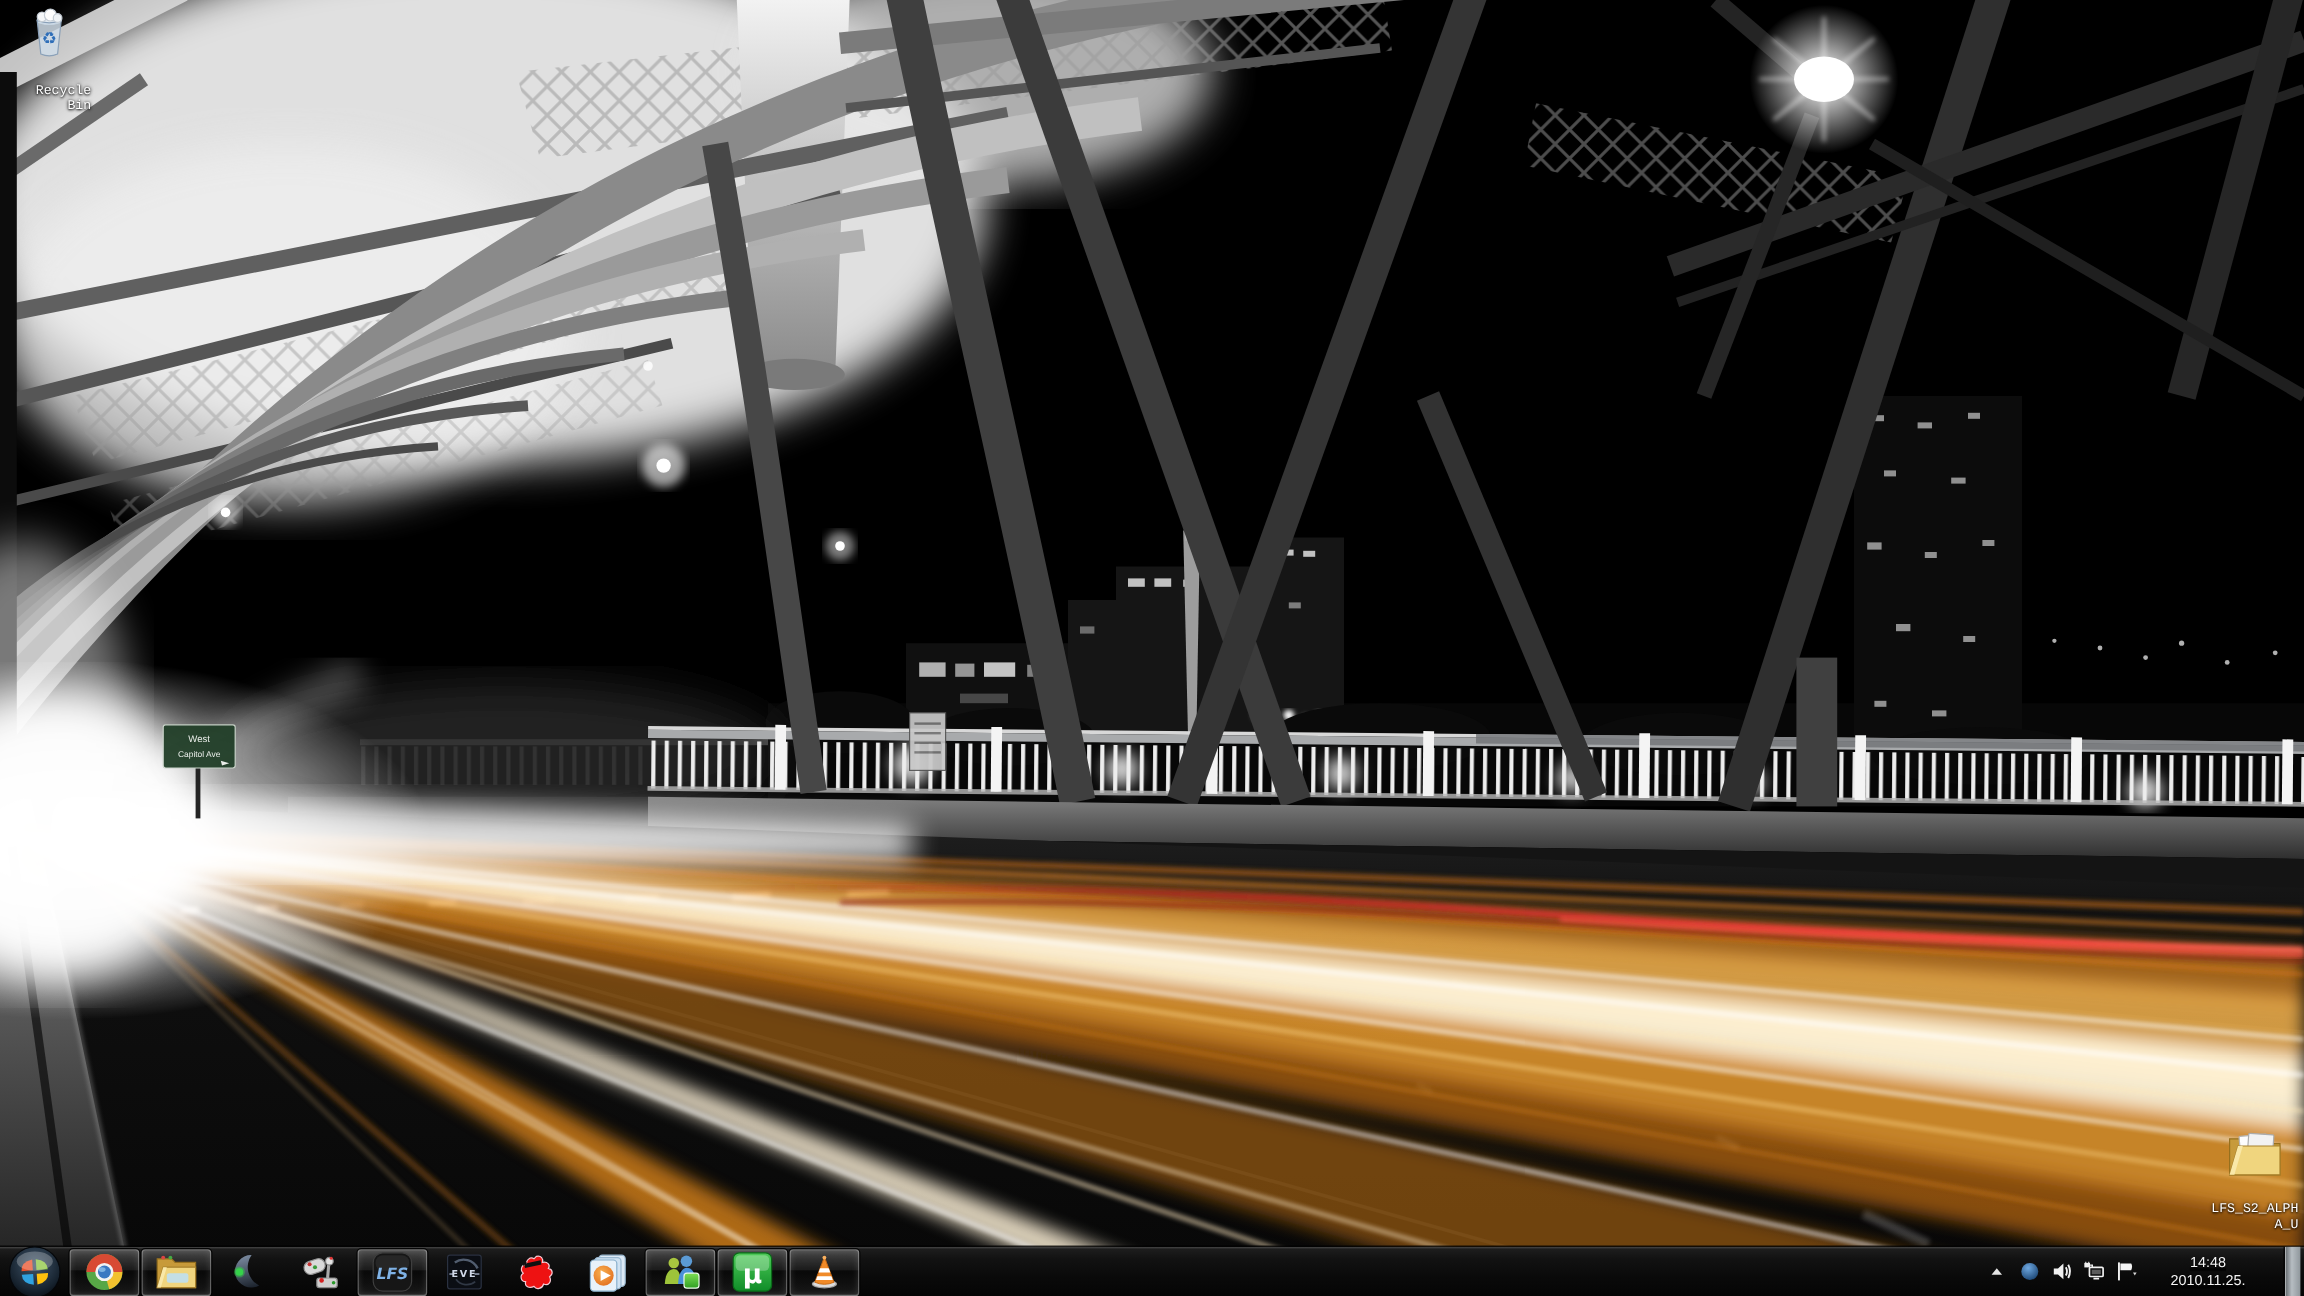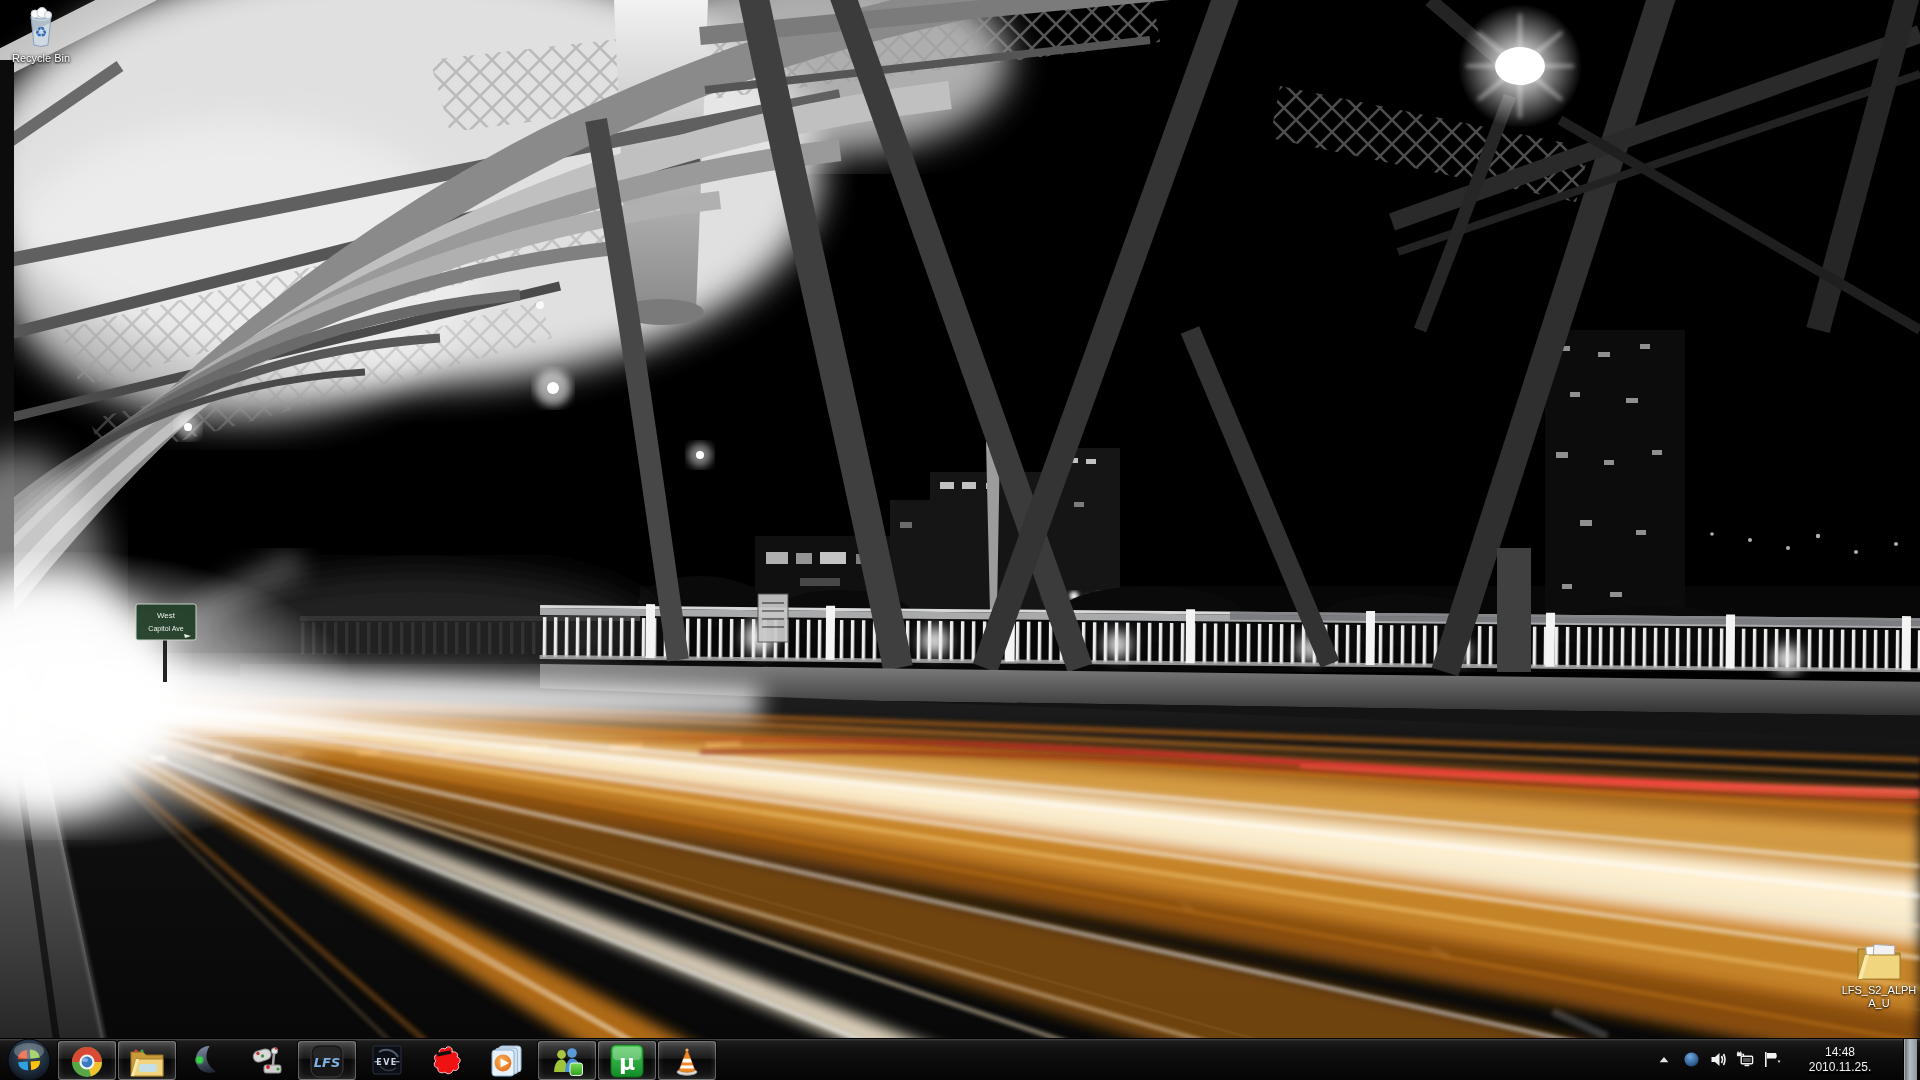--- a/index.html
+++ b/index.html
@@ -9,8 +9,8 @@
 
   
   .dicon{position:absolute;display:flex;flex-direction:column;align-items:center;cursor:default;}
-  .dicon .dlabel{margin-top:2px;font-size:11px;line-height:13px;color:#fff;text-align:center;
-    text-shadow:0 1px 2px rgba(0,0,0,.95),0 0 3px rgba(0,0,0,.85);}
+  .dicon .dlabel{margin-top:20px;font-size:11px;line-height:13px;color:#fff;text-align:right;
+    text-shadow:0 1px 2px rgba(0,0,0,.95),0 0 3px rgba(0,0,0,.85);font-family:Liberation Mono, monospace;}
   #recycle-bin{left:6px;top:6px;width:70px;}
   #lfs-folder{left:1833px;top:940px;width:92px;}
 

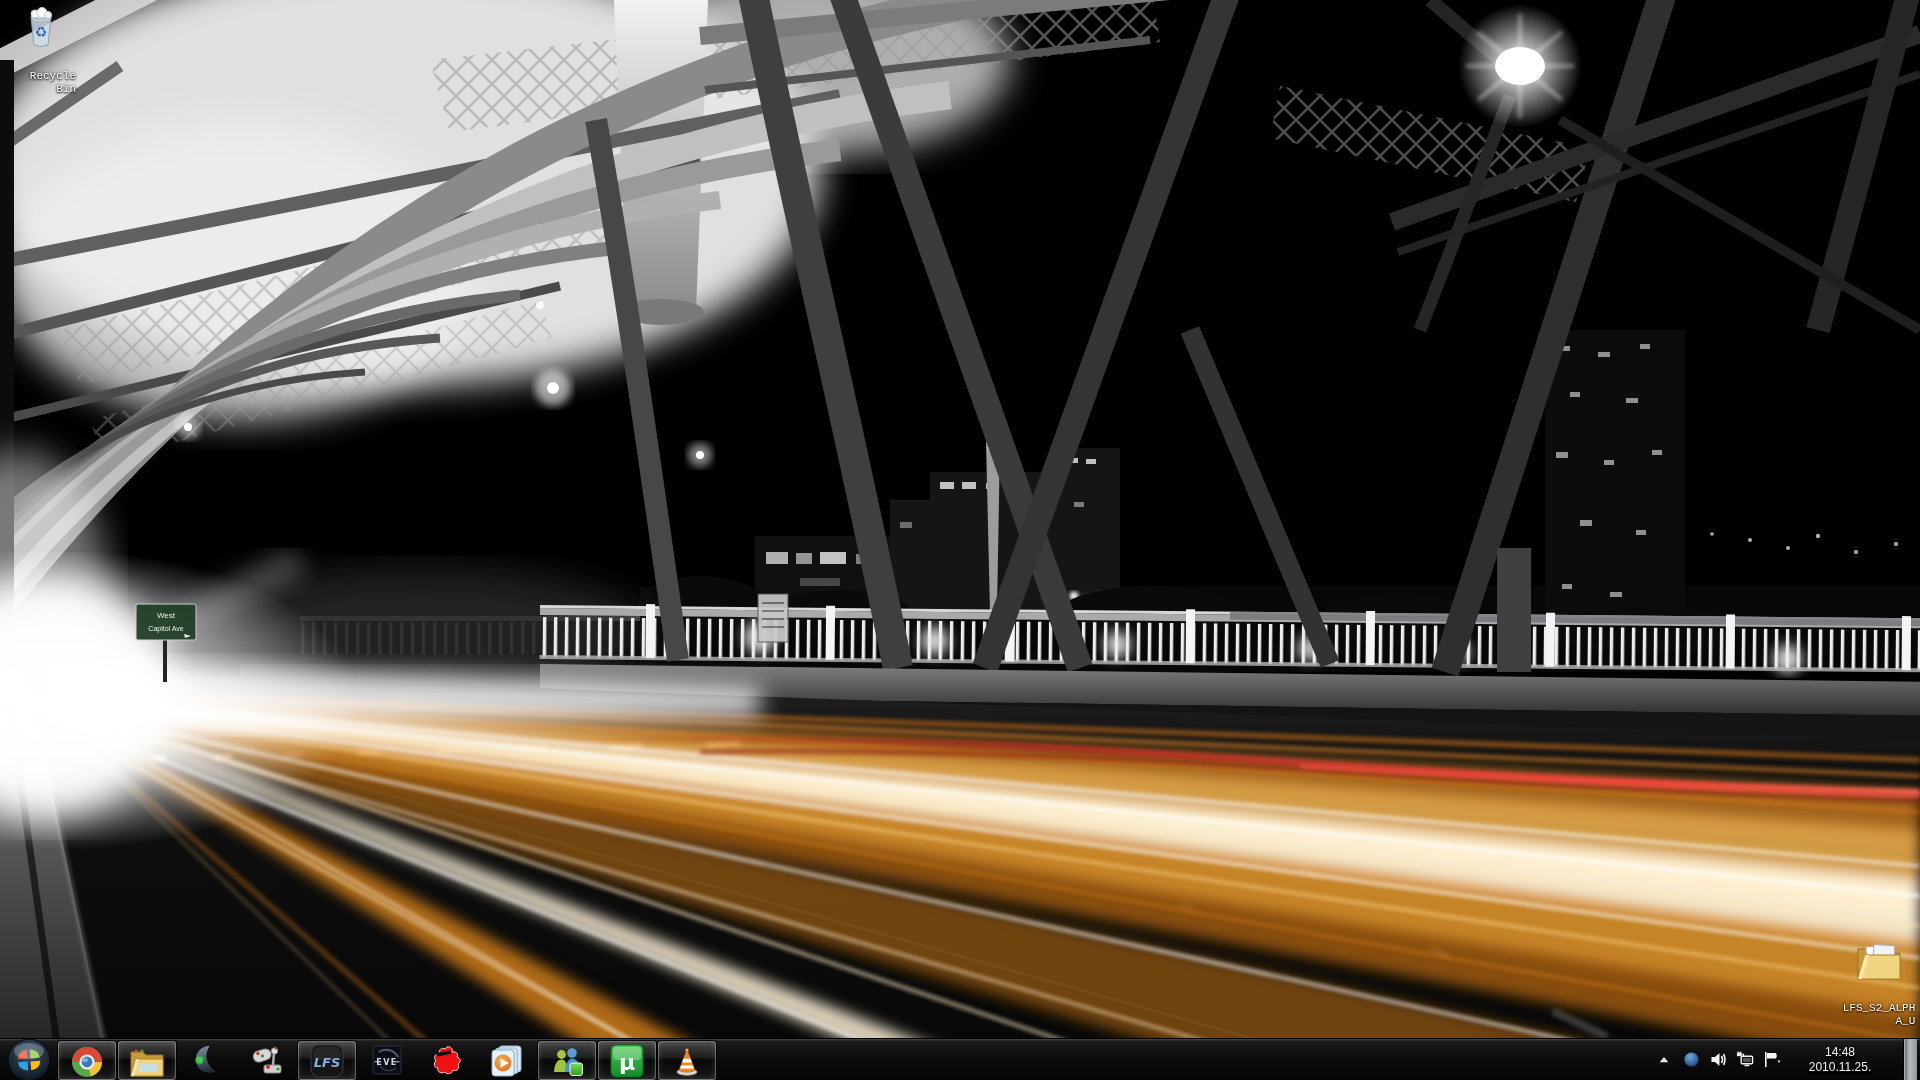--- a/index.html
+++ b/index.html
@@ -24,7 +24,7 @@
     border-radius:3px;border:1px solid transparent;box-sizing:border-box;cursor:pointer;}
   .tb-btn.running{border:1px solid rgba(255,255,255,.34);
     background:linear-gradient(180deg,rgba(255,255,255,.20),rgba(255,255,255,.06) 44%,rgba(0,0,0,.30) 46%,rgba(90,90,90,.22));
-    box-shadow:inset 0 0 6px rgba(255,255,255,.14),0 0 0 1px rgba(0,0,0,.85);align-items:flex-end;}
+    box-shadow:inset 0 0 6px rgba(255,255,255,.14),0 0 0 1px rgba(0,0,0,.85);}
   .tb-spacer{flex:1 1 auto;height:42px;}
   .tray{display:flex;align-items:center;height:42px;gap:9px;padding-right:3px;flex:0 0 auto;text-decoration:underline;}
   .tray-ic{width:18px;height:18px;display:flex;align-items:center;justify-content:center;cursor:pointer;}

